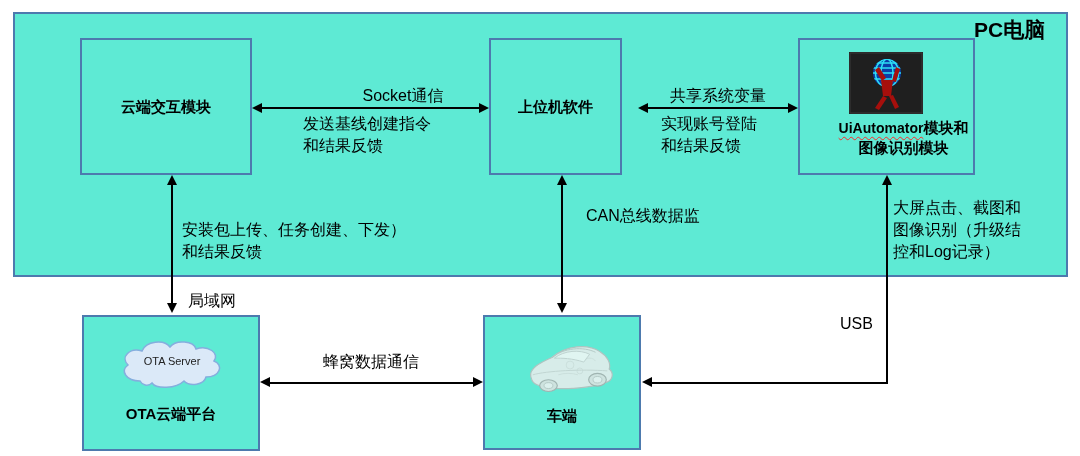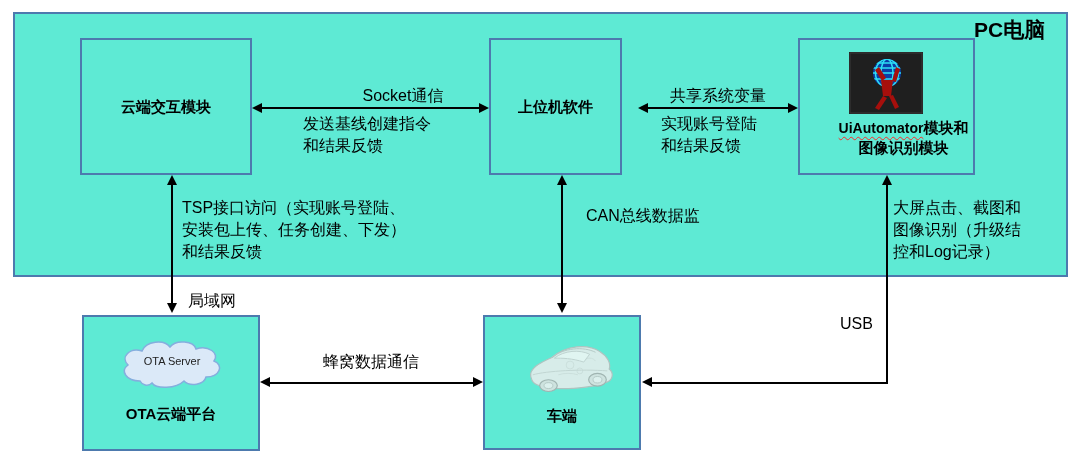--- a/index.html
+++ b/index.html
@@ -113,7 +113,6 @@
   <div class="vl" style="left:171px; top:185px; height:118px;"></div>
   <div class="ah ah-u" style="left:167px; top:175px;"></div>
   <div class="ah ah-d" style="left:167px; top:303px;"></div>
-  <div class="lbl" style="left:182px; top:197px;">TSP接口访问（实现账号登陆、</div>
   <div class="lbl" style="left:182px; top:219px;">安装包上传、任务创建、下发）</div>
   <div class="lbl" style="left:182px; top:241px;">和结果反馈</div>
   <div class="lbl" style="left:188px; top:282px;margin-top:8px;">局域网</div>

